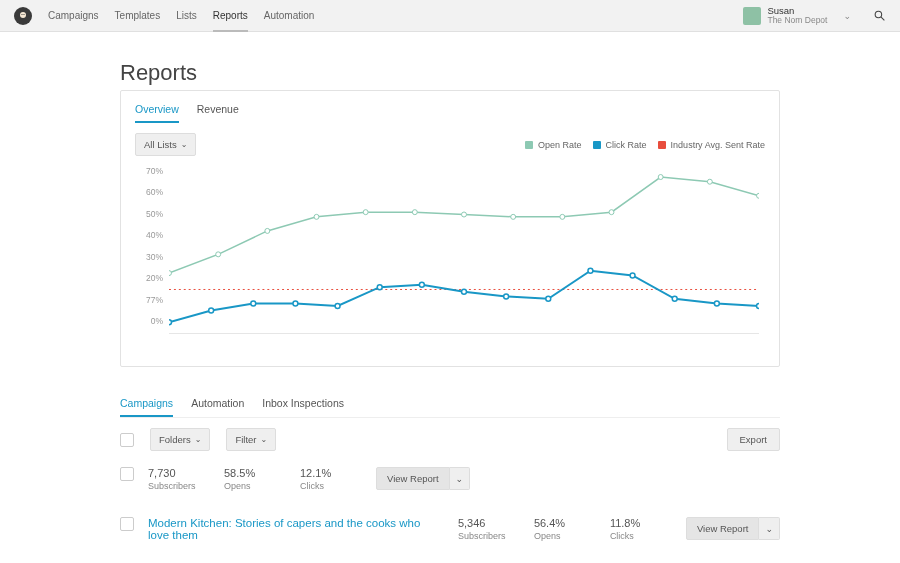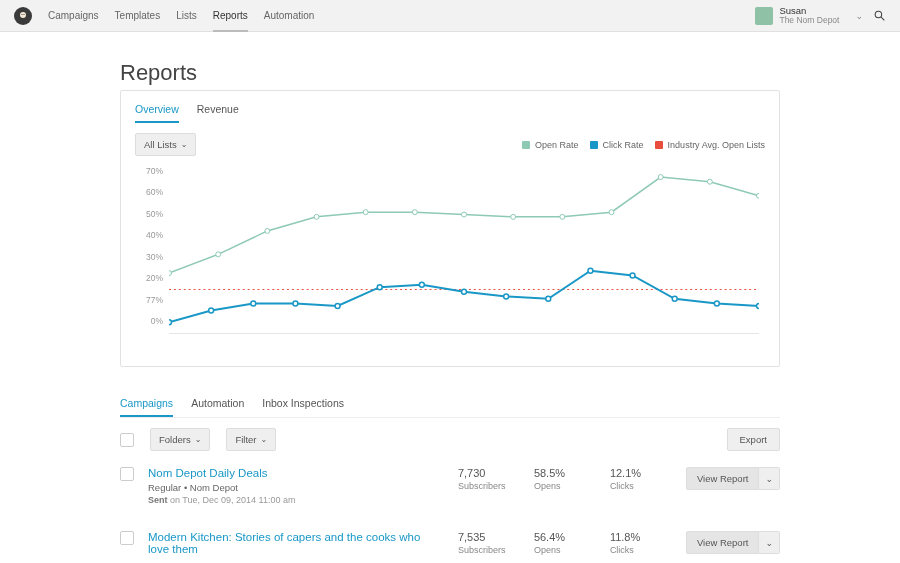--- a/index.html
+++ b/index.html
@@ -9,7 +9,7 @@
 .logo { width: 18px; height: 18px; border-radius: 50%; background: #3a3a3a; display: flex; align-items: center; justify-content: center; color: #f5e7d3; font-size: 11px; }
 .nav-item { color: #666; cursor: pointer; padding: 9px 0; }
 .nav-item.active { color: #333; box-shadow: 0 2px 0 #bbb; }
-.topbar-right { display: flex; align-items: center; gap: 10px; }
+.topbar-right { display: flex; align-items: center; gap: 22px; }
 .avatar { width: 18px; height: 18px; background: #8ec1a5; border-radius: 2px; }
 .user-block { display: flex; align-items: center; gap: 6px; cursor: pointer; }
 .user-texts { line-height: 1.1; }

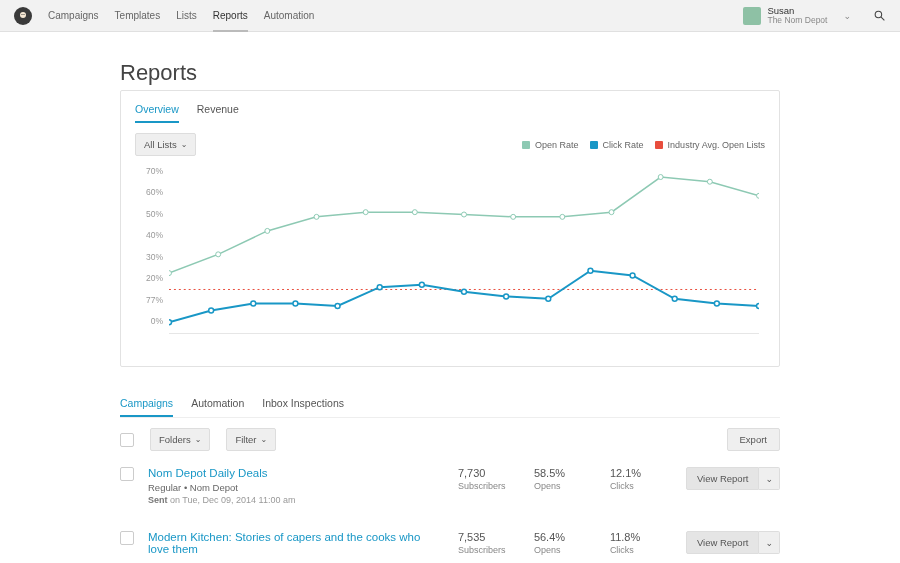--- a/index.html
+++ b/index.html
@@ -120,7 +120,7 @@
           </div>
           <div class="leg-item">
             <span class="swatch" style="background: rgb(232, 77, 61);"></span>
-            <span>Industry Avg. Open Lists</span>
+            <span>Industry Avg. Sent Rate</span>
           </div>
         </div>
     </div>

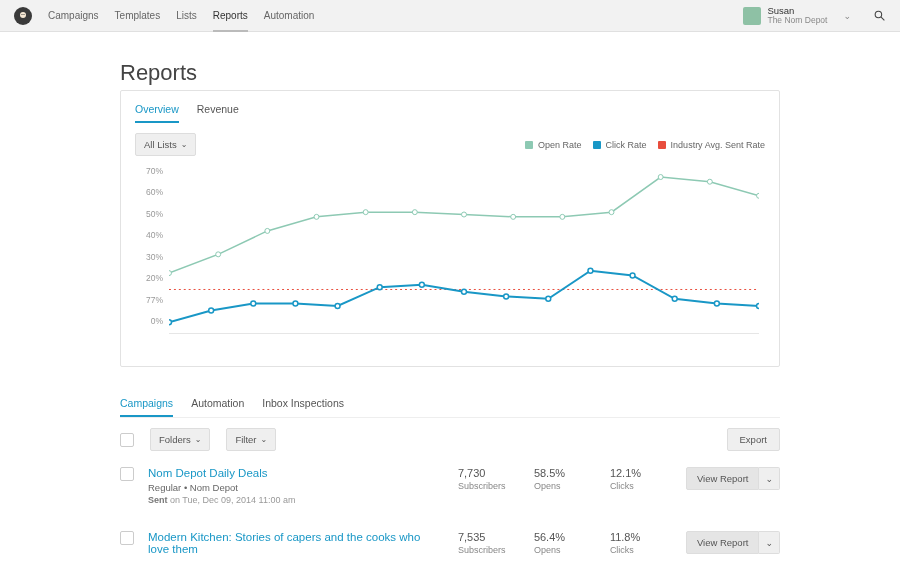--- a/index.html
+++ b/index.html
@@ -198,11 +198,6 @@
   <div id="rows">
       <div class="row">
         <div class="cbox"></div>
-        <div class="row-main">
-          <div class="row-title">Nom Depot Daily Deals</div>
-          <div class="row-sub">Regular • Nom Depot</div>
-          <div class="row-sent"><b style="font-weight:600;color:#777">Sent</b> on Tue, Dec 09, 2014 11:00 am</div>
-        </div>
         <div class="metric"><span class="val">7,730</span>Subscribers</div>
         <div class="metric"><span class="val">58.5%</span>Opens</div>
         <div class="metric"><span class="val">12.1%</span>Clicks</div>

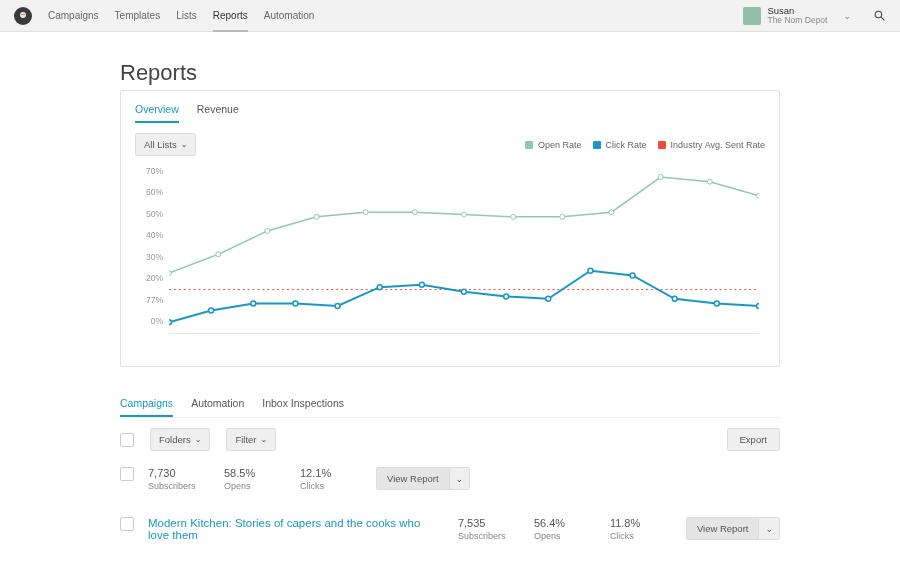--- a/index.html
+++ b/index.html
@@ -211,7 +211,7 @@
         <div class="row-main">
           <div class="row-title">Modern Kitchen: Stories of capers and the cooks who love them</div>
         </div>
-        <div class="metric"><span class="val">7,535</span>Subscribers</div>
+        <div class="metric"><span class="val">5,346</span>Subscribers</div>
         <div class="metric"><span class="val">56.4%</span>Opens</div>
         <div class="metric"><span class="val">11.8%</span>Clicks</div>
         <div class="row-actions">

